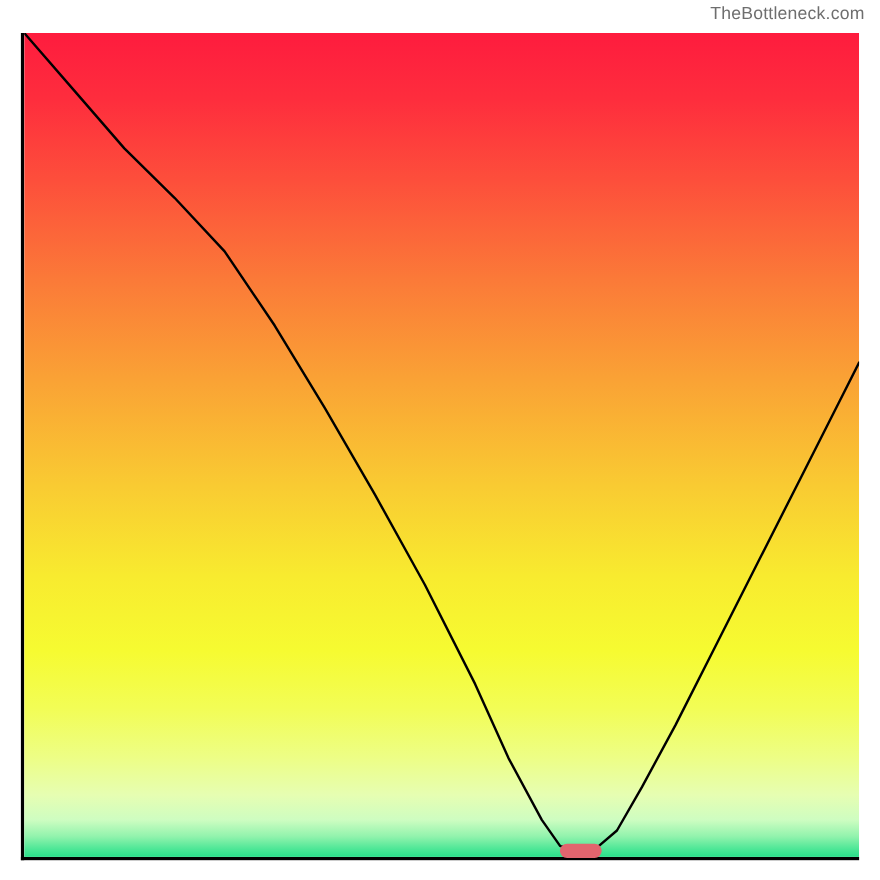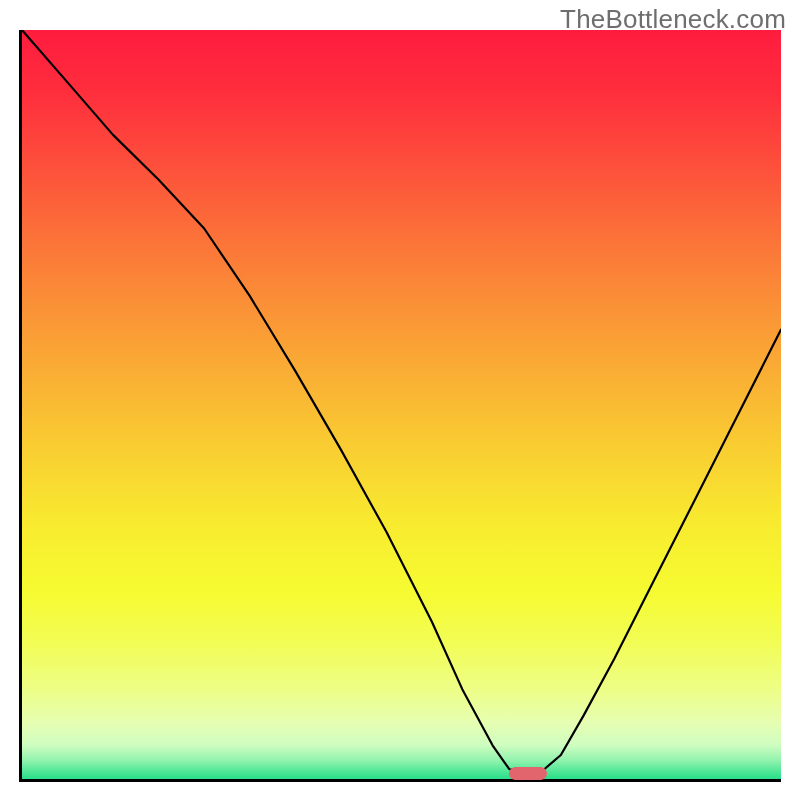--- a/index.html
+++ b/index.html
@@ -21,7 +21,7 @@
     top: 4px;
     right: 14px;
     color: #6e6e6e;
-    font-size: 26px;
+    font-size: 16px;
     font-weight: 400;
     letter-spacing: 0.2px;
   }

